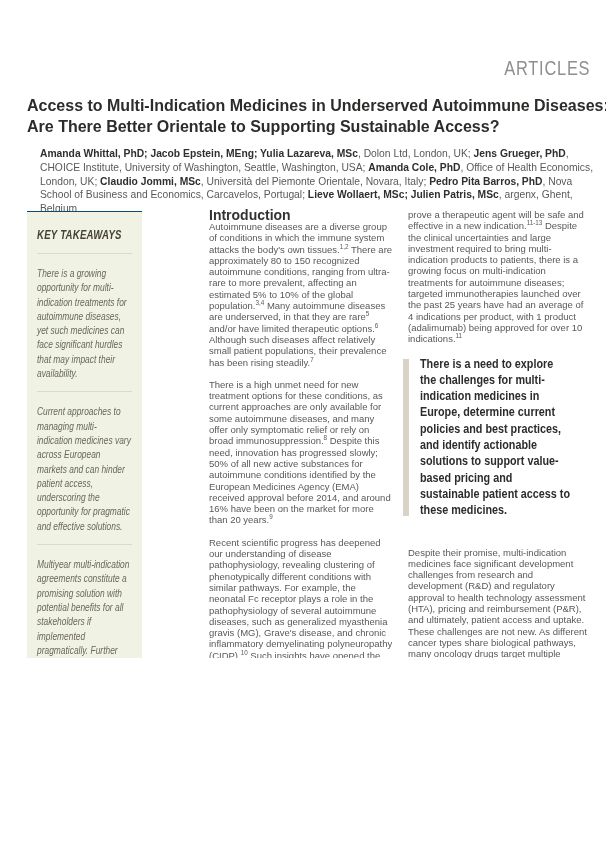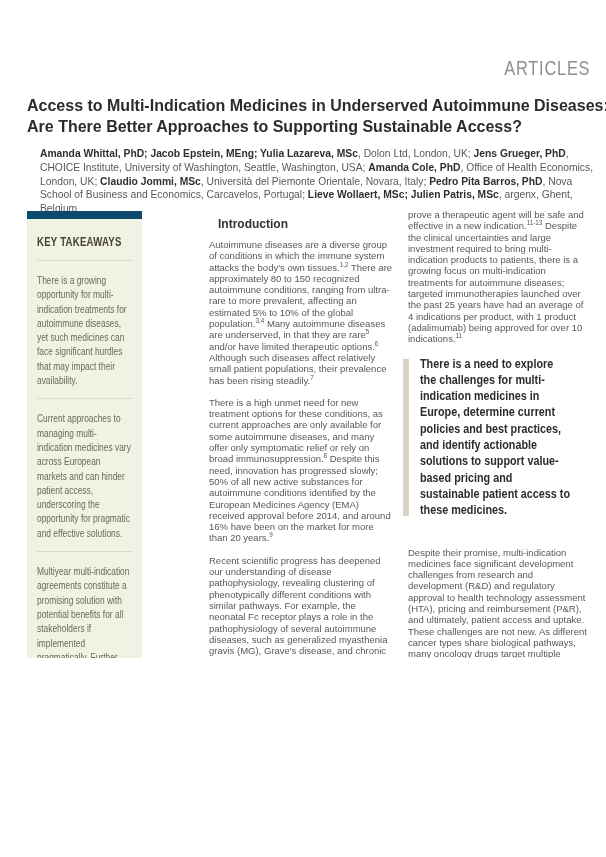--- a/index.html
+++ b/index.html
@@ -77,7 +77,7 @@
 
   <div class="title">
     <span class="title-line">Access to Multi-Indication Medicines in Underserved Autoimmune Diseases:</span>
-    <span class="title-line">Are There Better Approaches to Supporting Sustainable Access?</span>
+    <span class="title-line">Are There Better Orientale to Supporting Sustainable Access?</span>
   </div>
 
   <div class="authors"><b>Amanda Whittal, PhD; Jacob Epstein, MEng; Yulia Lazareva, MSc</b><span>, Dolon Ltd, London, UK; </span><b>Jens Grueger, PhD</b><span>, CHOICE Institute, University of Washington, Seattle, Washington, USA; </span><b>Amanda Cole, PhD</b><span>, Office of Health Economics, London, UK; </span><b>Claudio Jommi, MSc</b><span>, Università del Piemonte Orientale, Novara, Italy; </span><b>Pedro Pita Barros, PhD</b><span>, Nova School of Business and Economics, Carcavelos, Portugal; </span><b>Lieve Wollaert, MSc; Julien Patris, MSc</b><span>, argenx, Ghent, Belgium</span></div>

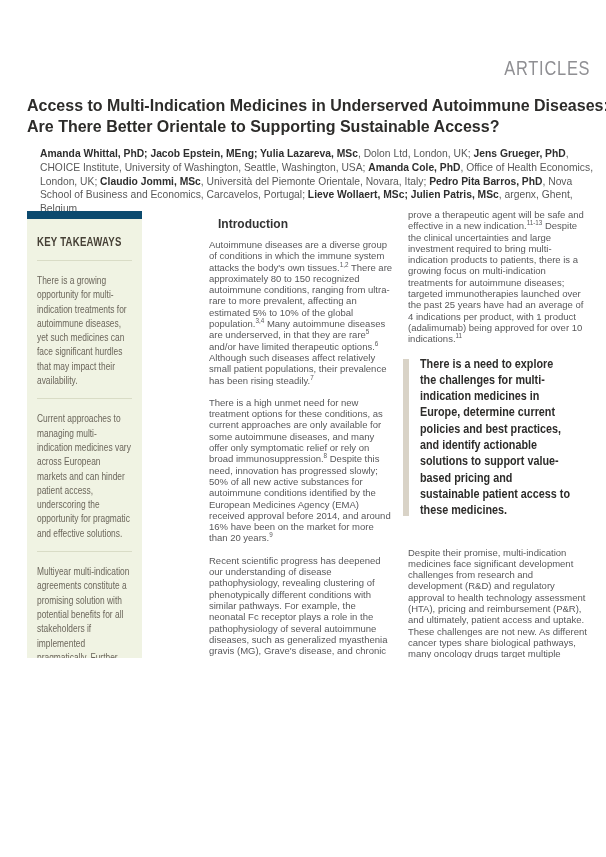--- a/index.html
+++ b/index.html
@@ -49,7 +49,7 @@
   .col{position:absolute;top:209px;}
   .col1{left:209px;width:185px;}
   .col2{left:408px;width:179px;}
-  .sec-head{font-size:12px;font-weight:bold;color:#333333;line-height:12px;margin:9px;}
+  .sec-head{font-size:14px;font-weight:bold;color:#333333;line-height:12px;margin:0;}
   .sub-head{font-size:10px;font-weight:bold;font-style:italic;color:#454545;line-height:11.5px;margin:0 0 2px 0;}
   .para{font-size:9.5px;line-height:11.3px;color:#58585a;margin:0 0 11px 0;}
   .para sup{font-size:6.3px;line-height:0;}

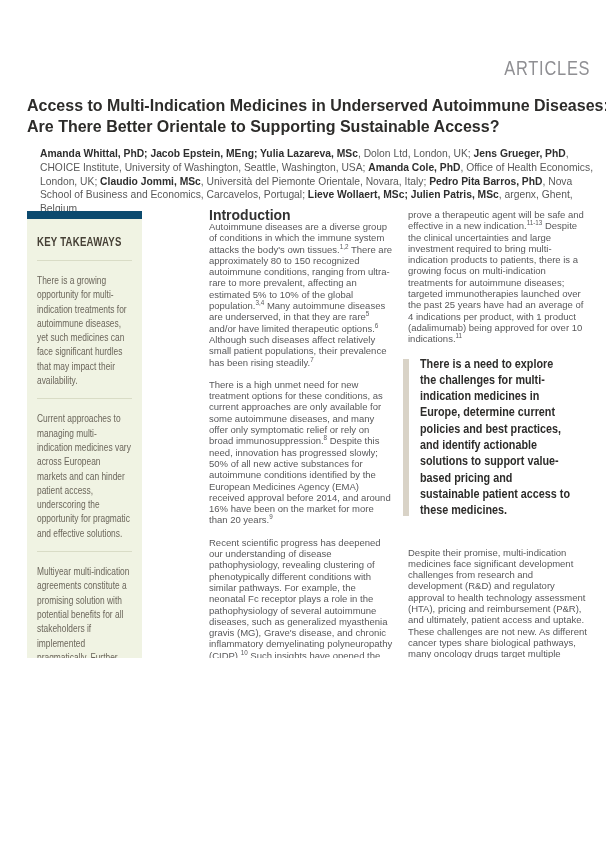--- a/index.html
+++ b/index.html
@@ -33,8 +33,9 @@
   
   .takeaways{
     position:absolute;left:27px;top:211px;width:115px;min-height:502px;
-    box-sizing:border-box;background:#f0f3e3;border-top:8px solid #0c4a6e;
+    box-sizing:border-box;background:#f0f3e3;border-top:1px solid #0c4a6e;
     padding:16px 10px 16px 10px;
+    font-style:italic;
   }
   .tk-heading{
     font-size:12px;font-weight:bold;color:#464036;letter-spacing:0.3px;

